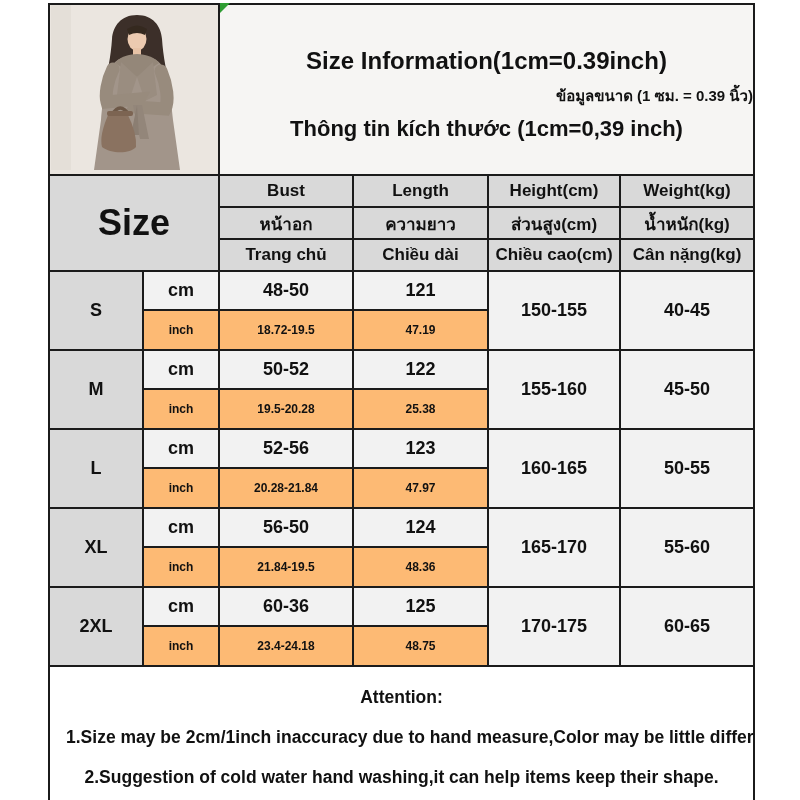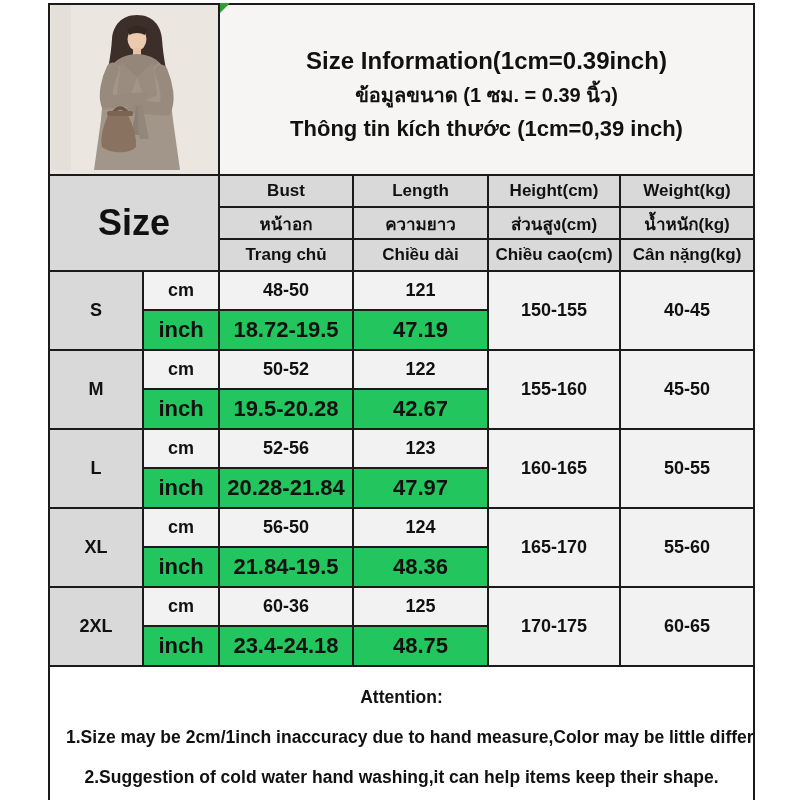--- a/index.html
+++ b/index.html
@@ -45,7 +45,7 @@
     vertical-align: middle;
   }
   .title-line-en { font-size: 24px; line-height: 36px; padding-top: 10px; }
-  .title-line-th { font-size: 20px; line-height: 33px; }
+  .title-line-th { font-size: 15px; line-height: 33px; text-align: right; }
   .title-line-vi { font-size: 22px; line-height: 34px; }
   
   td.hdr {

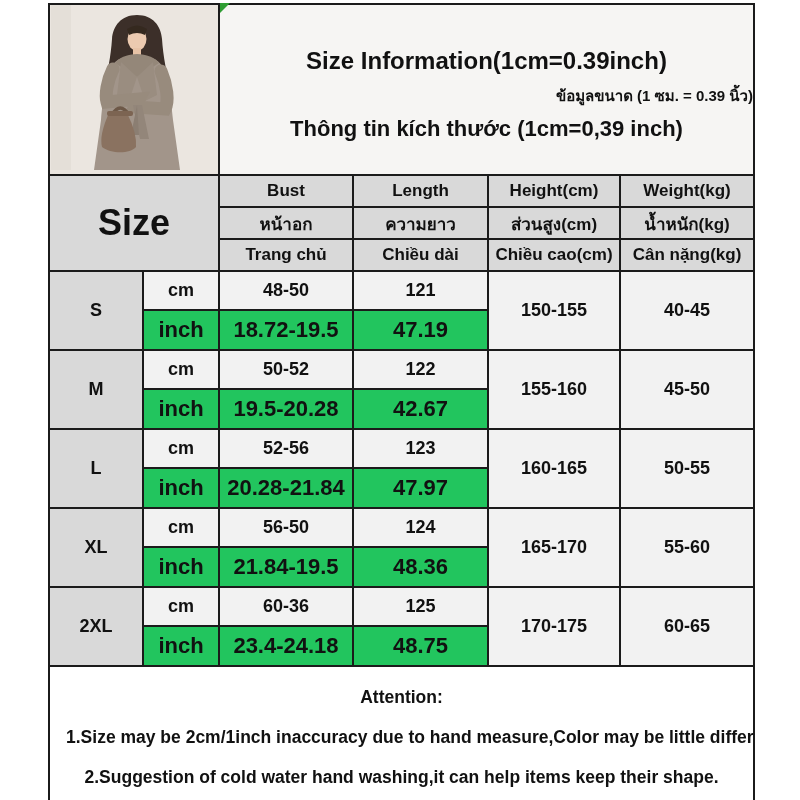--- a/index.html
+++ b/index.html
@@ -65,7 +65,7 @@
   }
   td.unit-cell { font-size: 17px; }
   tr.row-cm td { background: #f2f2f2; height: 37px; font-size: 18px; }
-  tr.row-inch td { background: #22c55e; height: 38px; font-size: 22px; }
+  tr.row-inch td { background: #fdba74; height: 38px; font-size: 12px; }
   tr.row-cm td.size-label, tr.row-inch td.size-label { background: #d9d9d9; }
   td.merged-cell { background: #f2f2f2; font-size: 18px; }
   

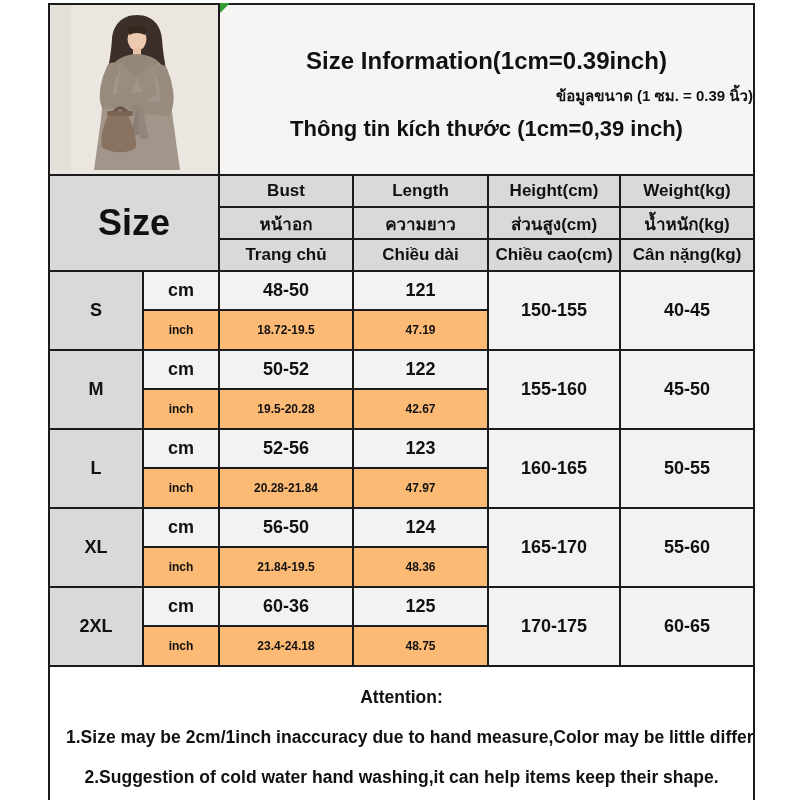--- a/index.html
+++ b/index.html
@@ -196,7 +196,7 @@
       <tr class="row-inch">
         <td class="unit-cell">inch</td>
         <td>19.5-20.28</td>
-        <td>42.67</td>
+        <td>25.38</td>
       </tr>
 
       <tr class="row-cm">

